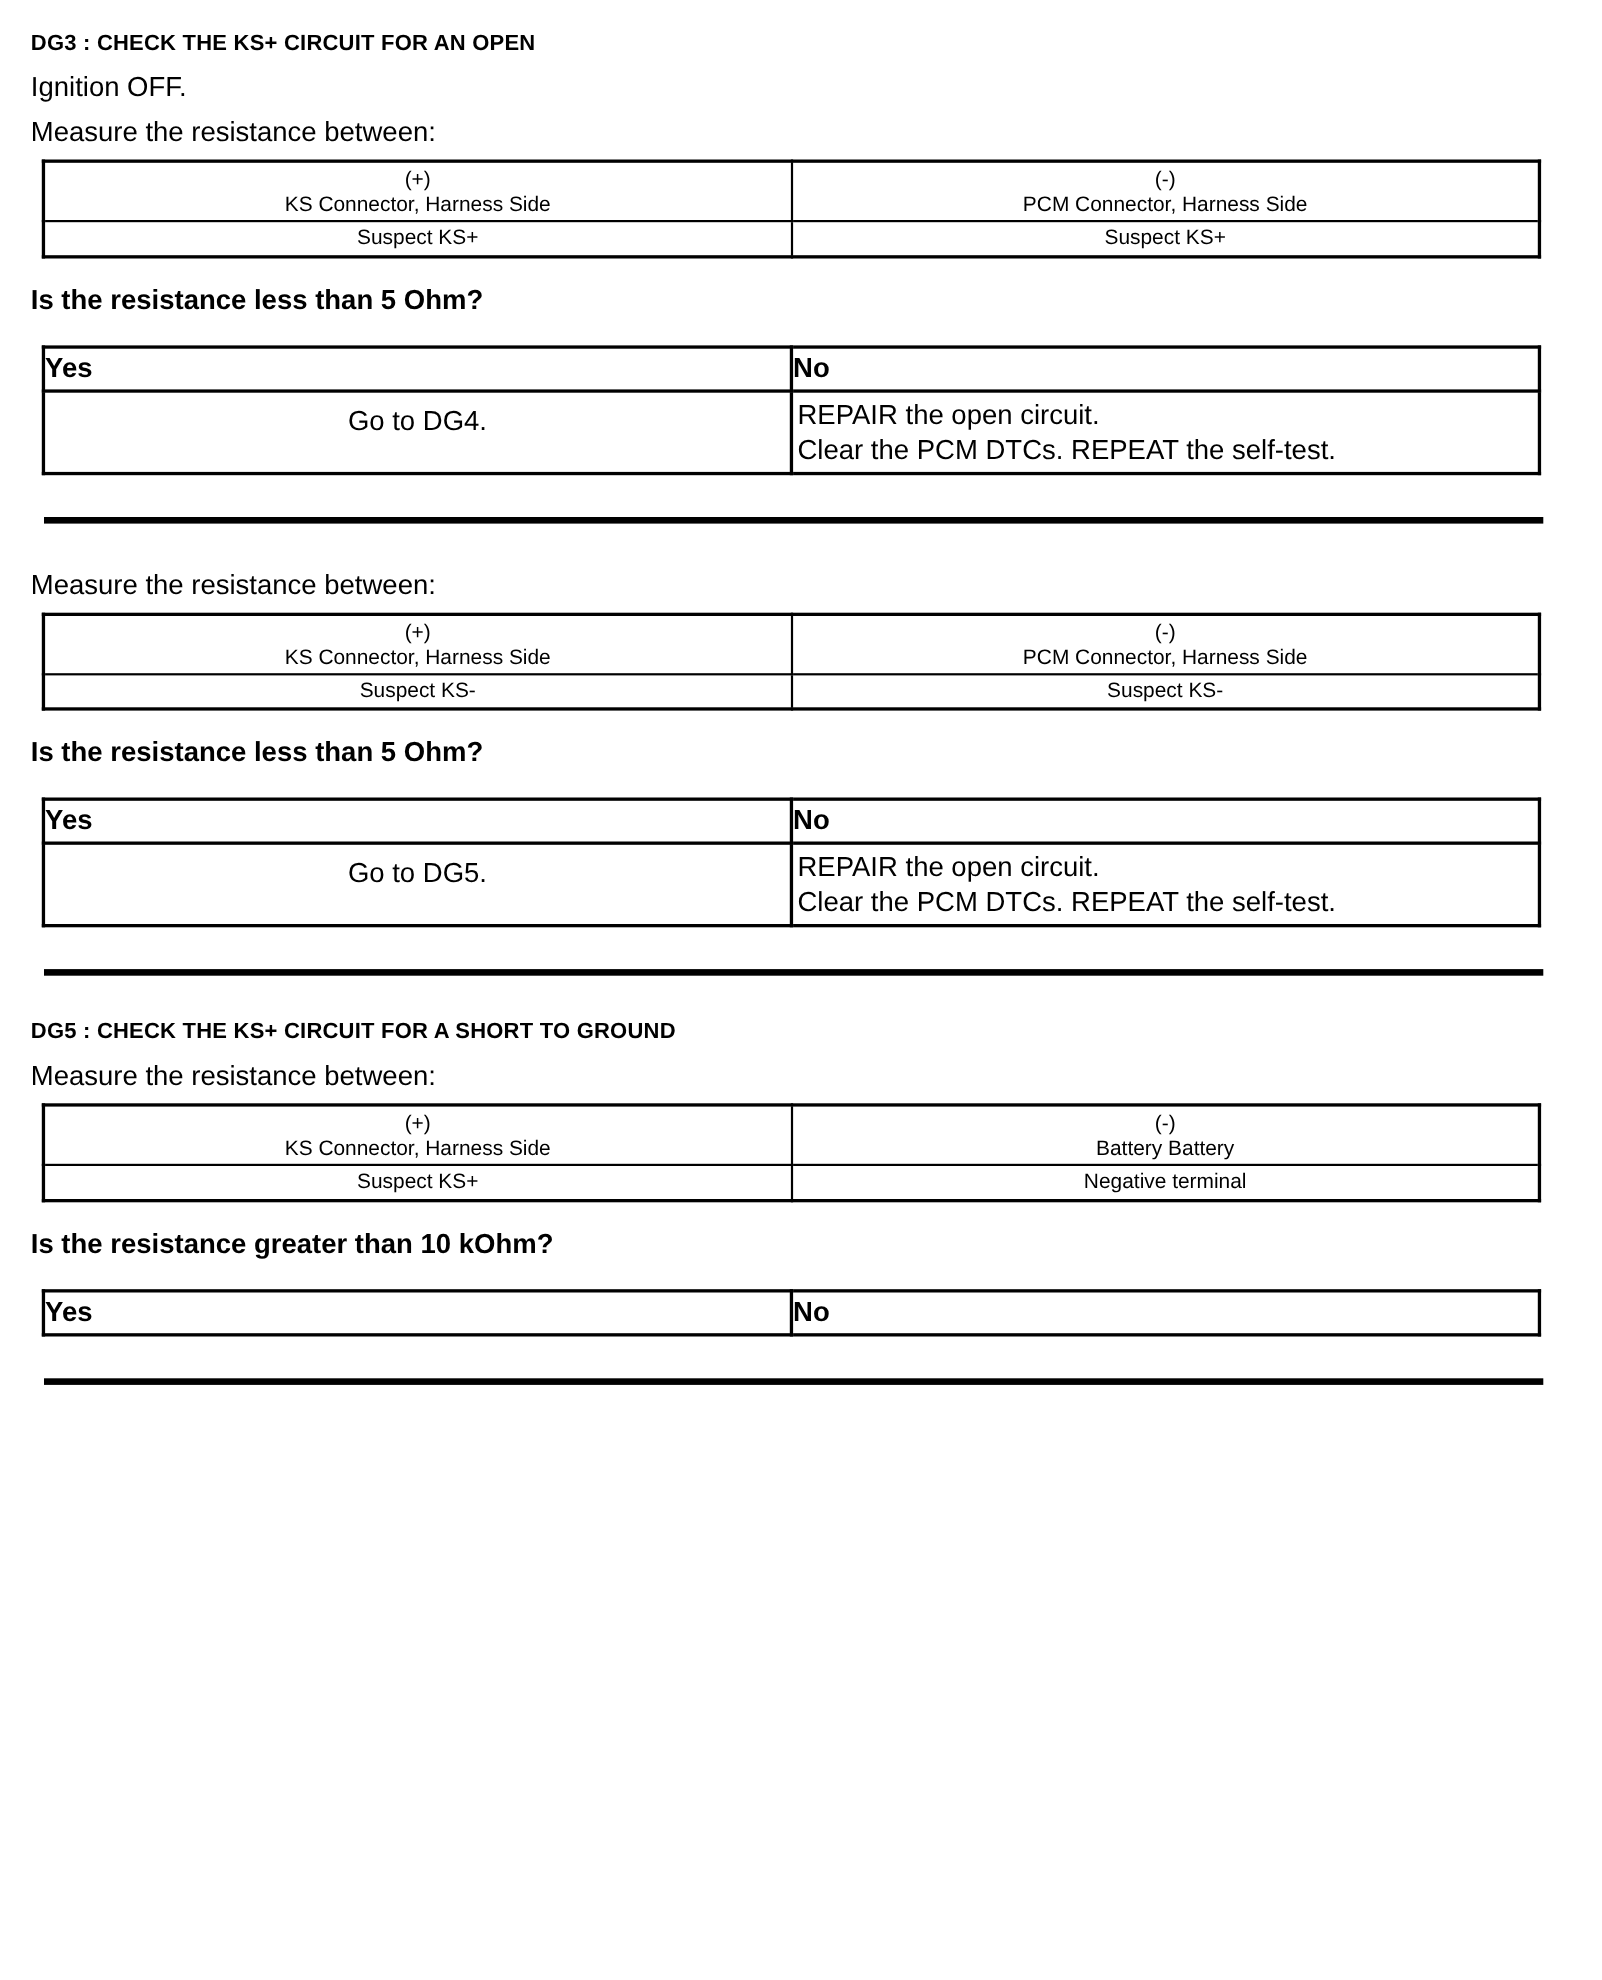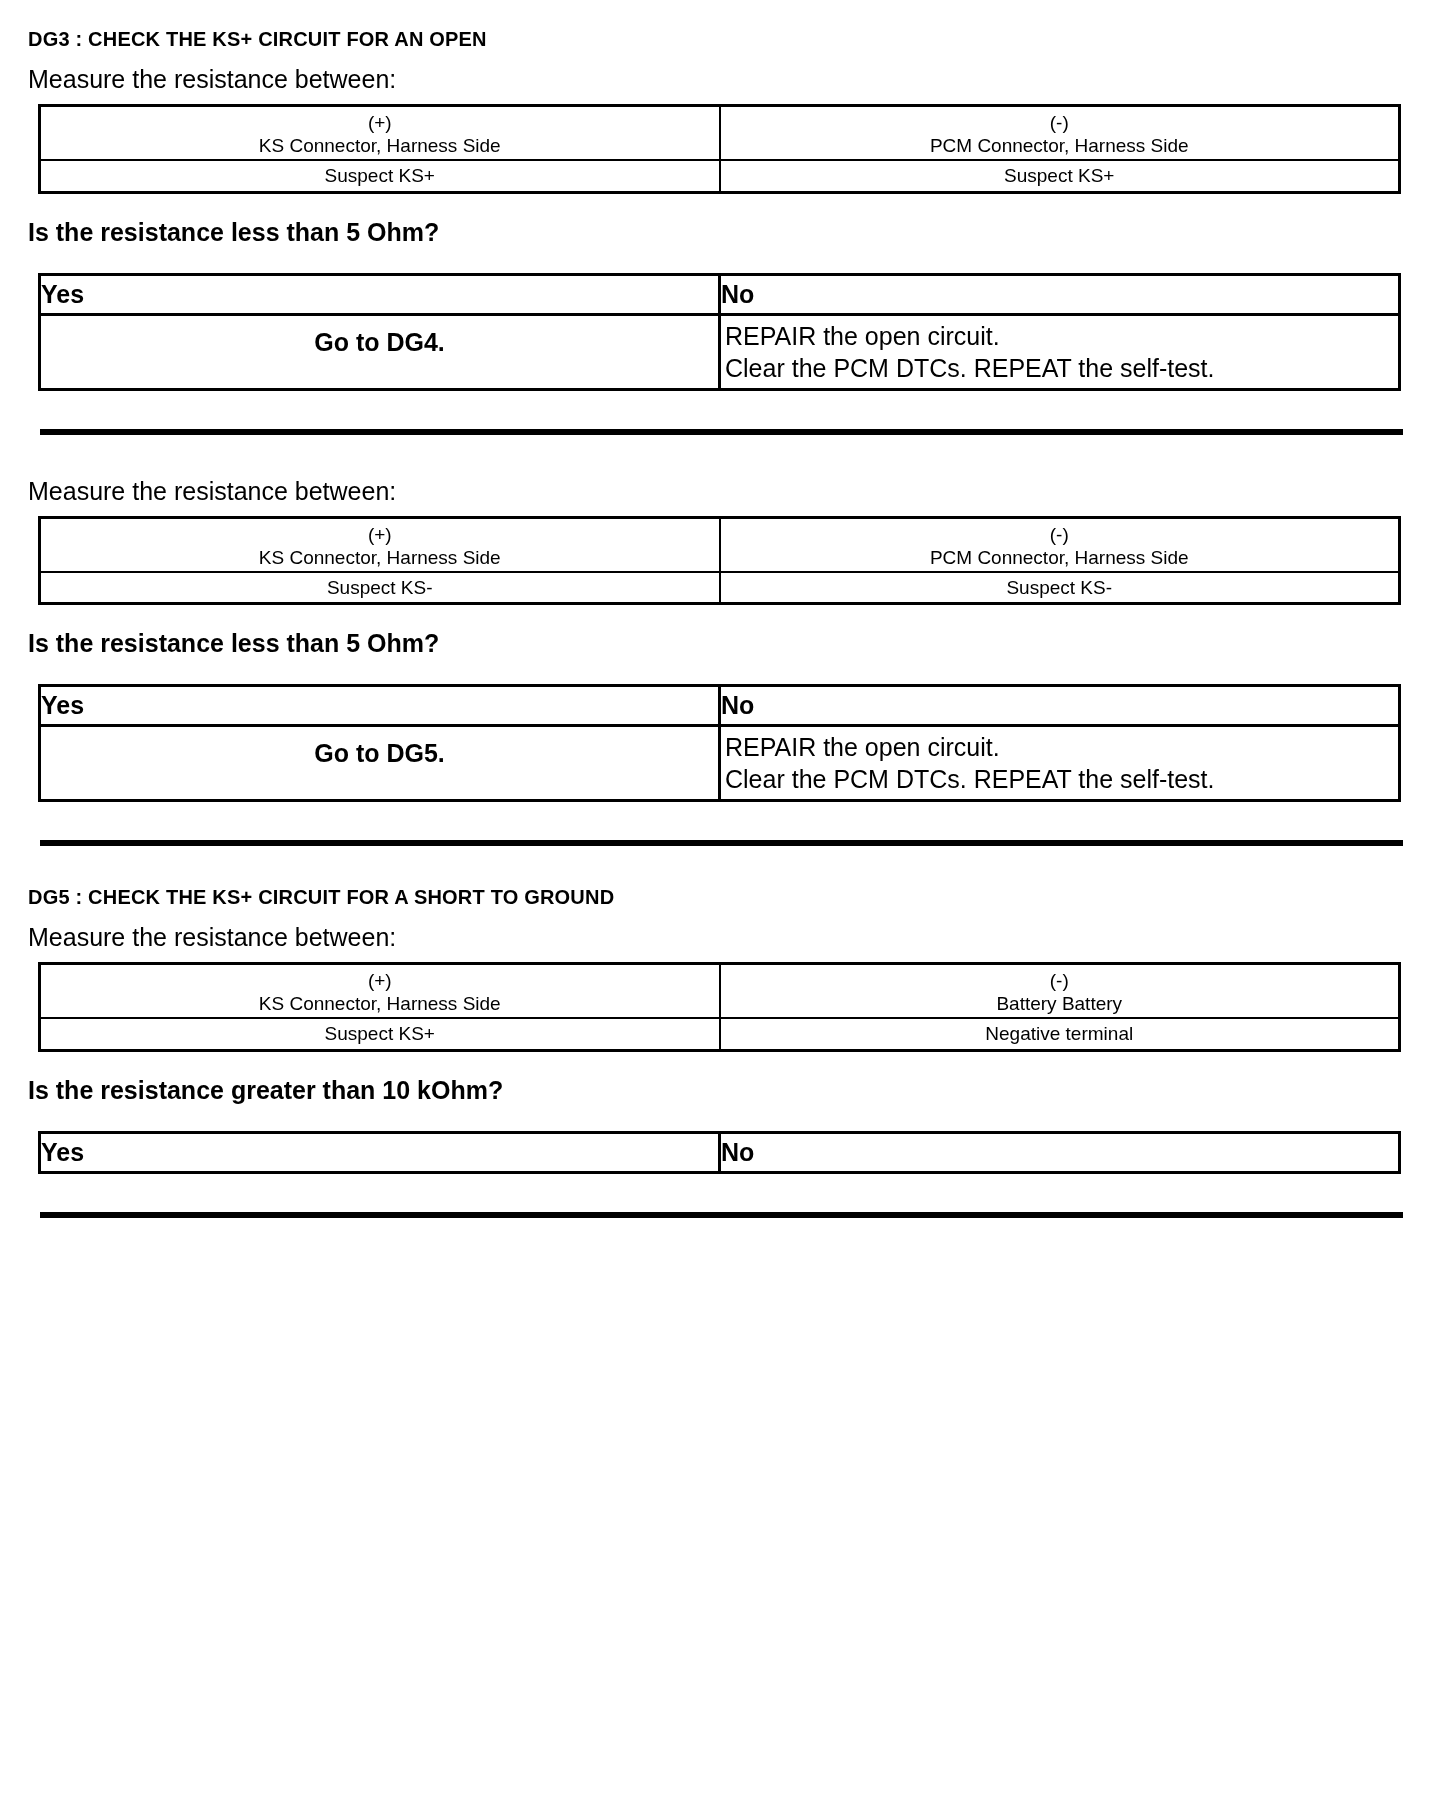--- a/index.html
+++ b/index.html
@@ -107,6 +107,7 @@
 
   <div class="section">
     <div class="step-title">DG3 : CHECK THE KS+ CIRCUIT FOR AN OPEN</div>
+    <div class="line">Ignition OFF.</div>
     <div class="line">Measure the resistance between:</div>
 
     <table class="meas">

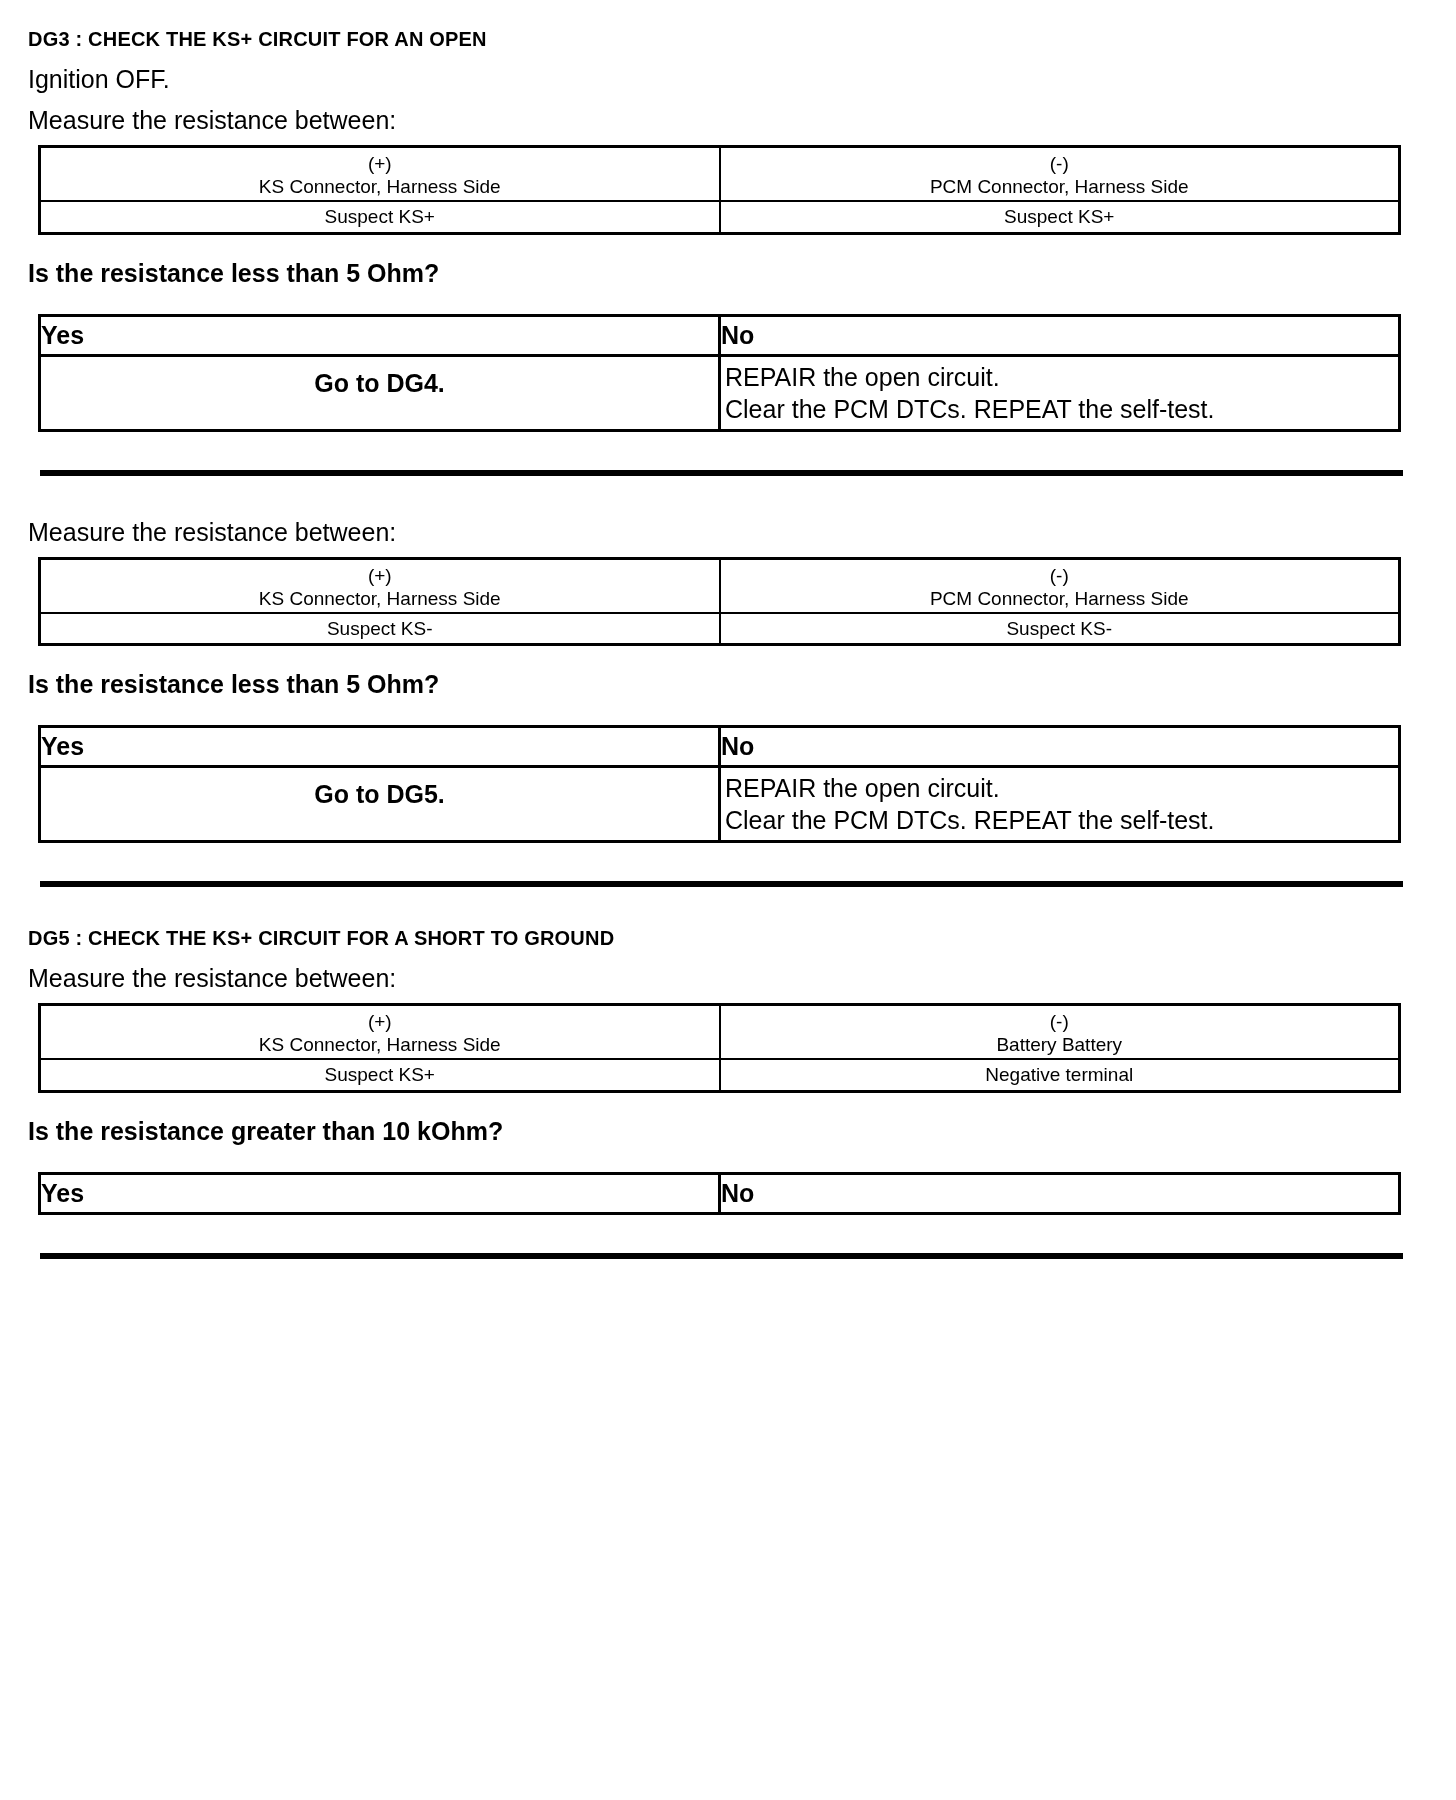--- a/index.html
+++ b/index.html
@@ -85,7 +85,6 @@
     text-align: center;
     padding: 12px 0 14px 0;
     font-size: 25px;
-    font-weight: bold;
   }
   table.answers td.no-body {
     text-align: left;

